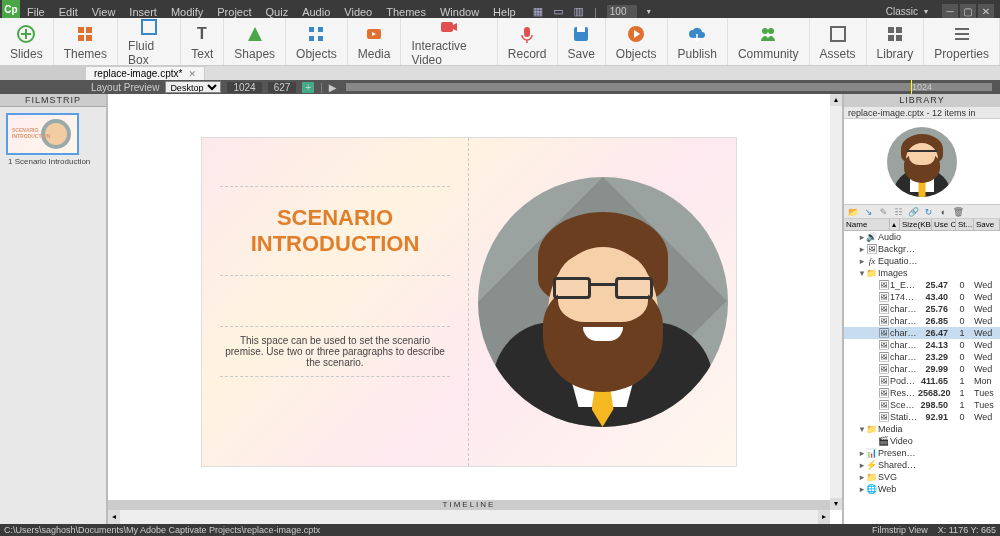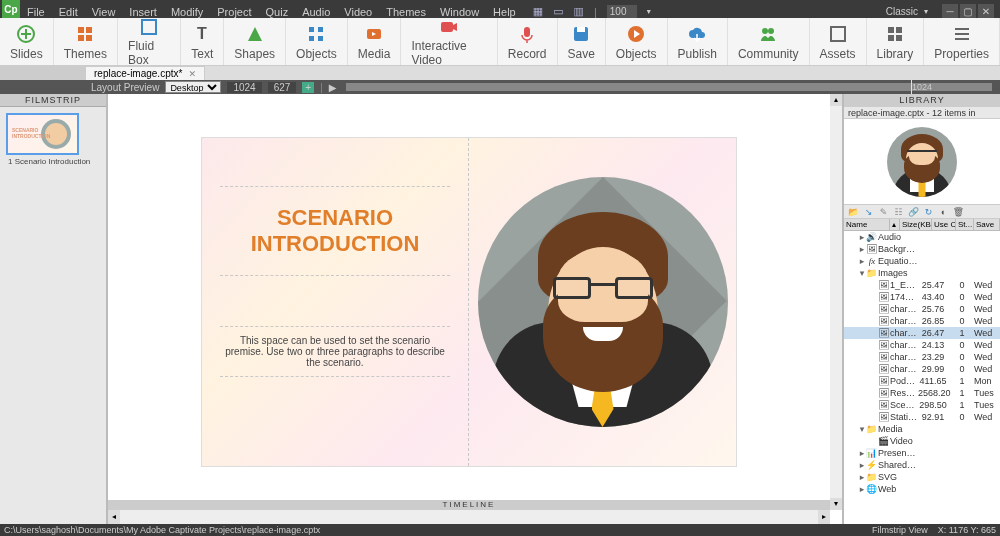--- a/index.html
+++ b/index.html
@@ -104,7 +104,7 @@
 .tree-row .tw { width:8px; display:inline-block; text-align:center; color:#666;}
 .tree-row .fic { width:12px; display:inline-flex; align-items:center; justify-content:center; font-size:9px;}
 .tree-row .nm { flex:1; overflow:hidden; white-space:nowrap; text-overflow:ellipsis;}
-.tree-row .sz { width:32px; text-align:center; padding-right:2px;}
+.tree-row .sz { width:32px; text-align:right; padding-right:2px;font-weight:bold;}
 .tree-row .uc { width:24px; text-align:center;}
 .tree-row .dt { width:26px; overflow:hidden;}
 .indent1{padding-left:14px;} .indent2{padding-left:26px;}

